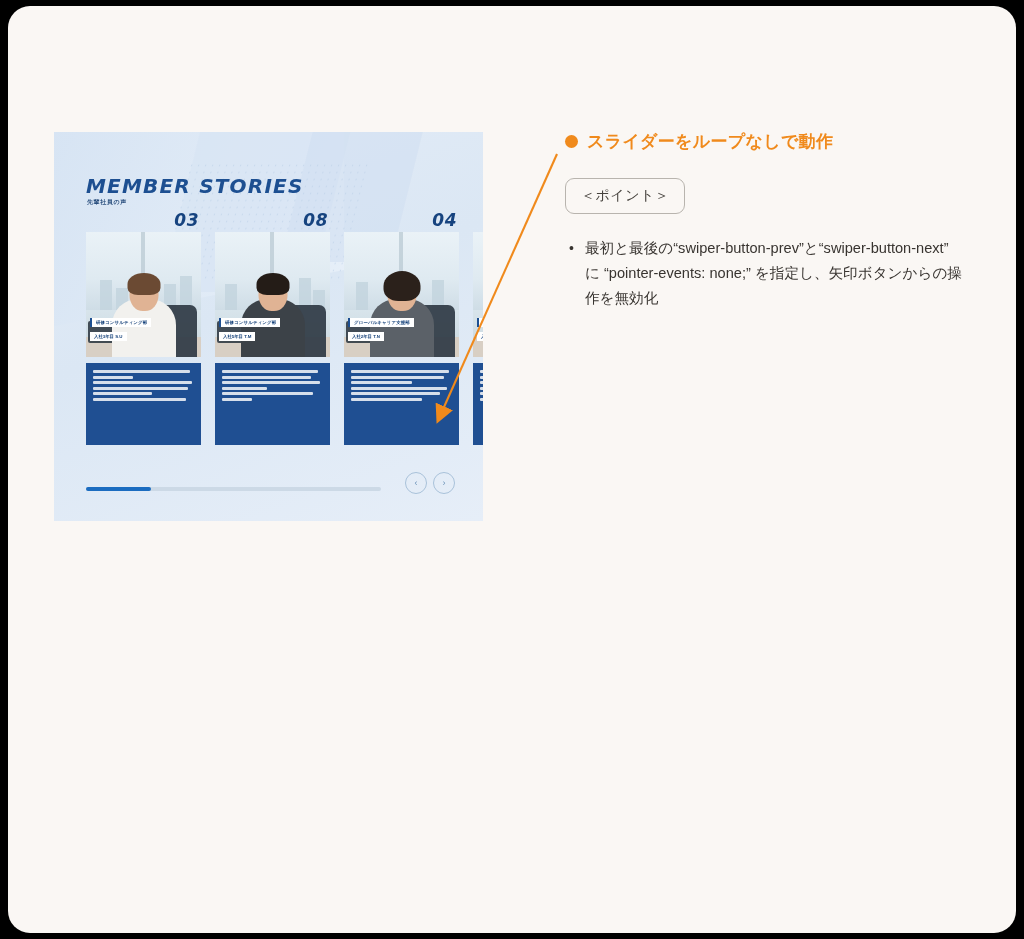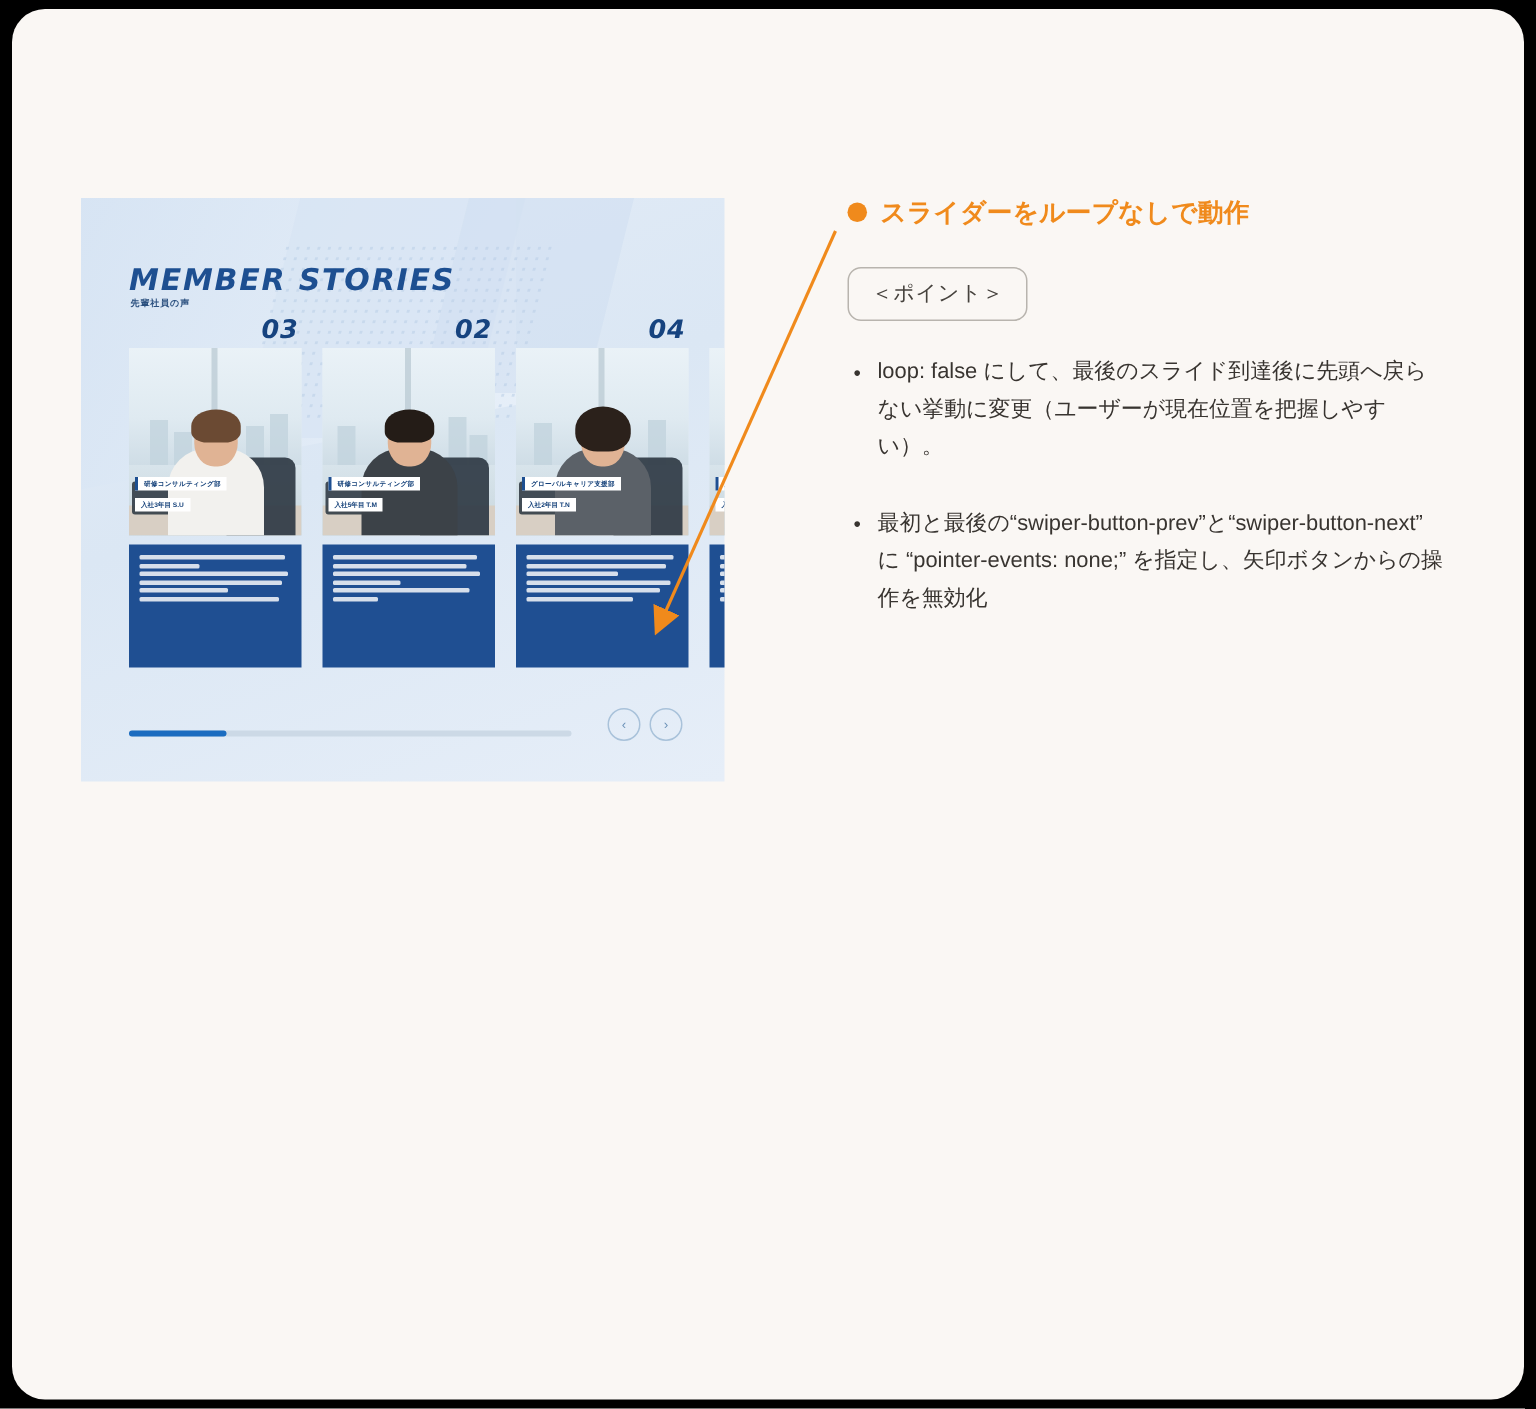--- a/index.html
+++ b/index.html
@@ -218,7 +218,7 @@
       </div>
 
       <div class="card">
-        <div class="card-num">02</div>
+        <div class="card-num">08</div>
         <div class="card-photo">
           <div class="ph-sky"></div>
           <div class="ph-bld" style="left:10px;height:26px;"></div>

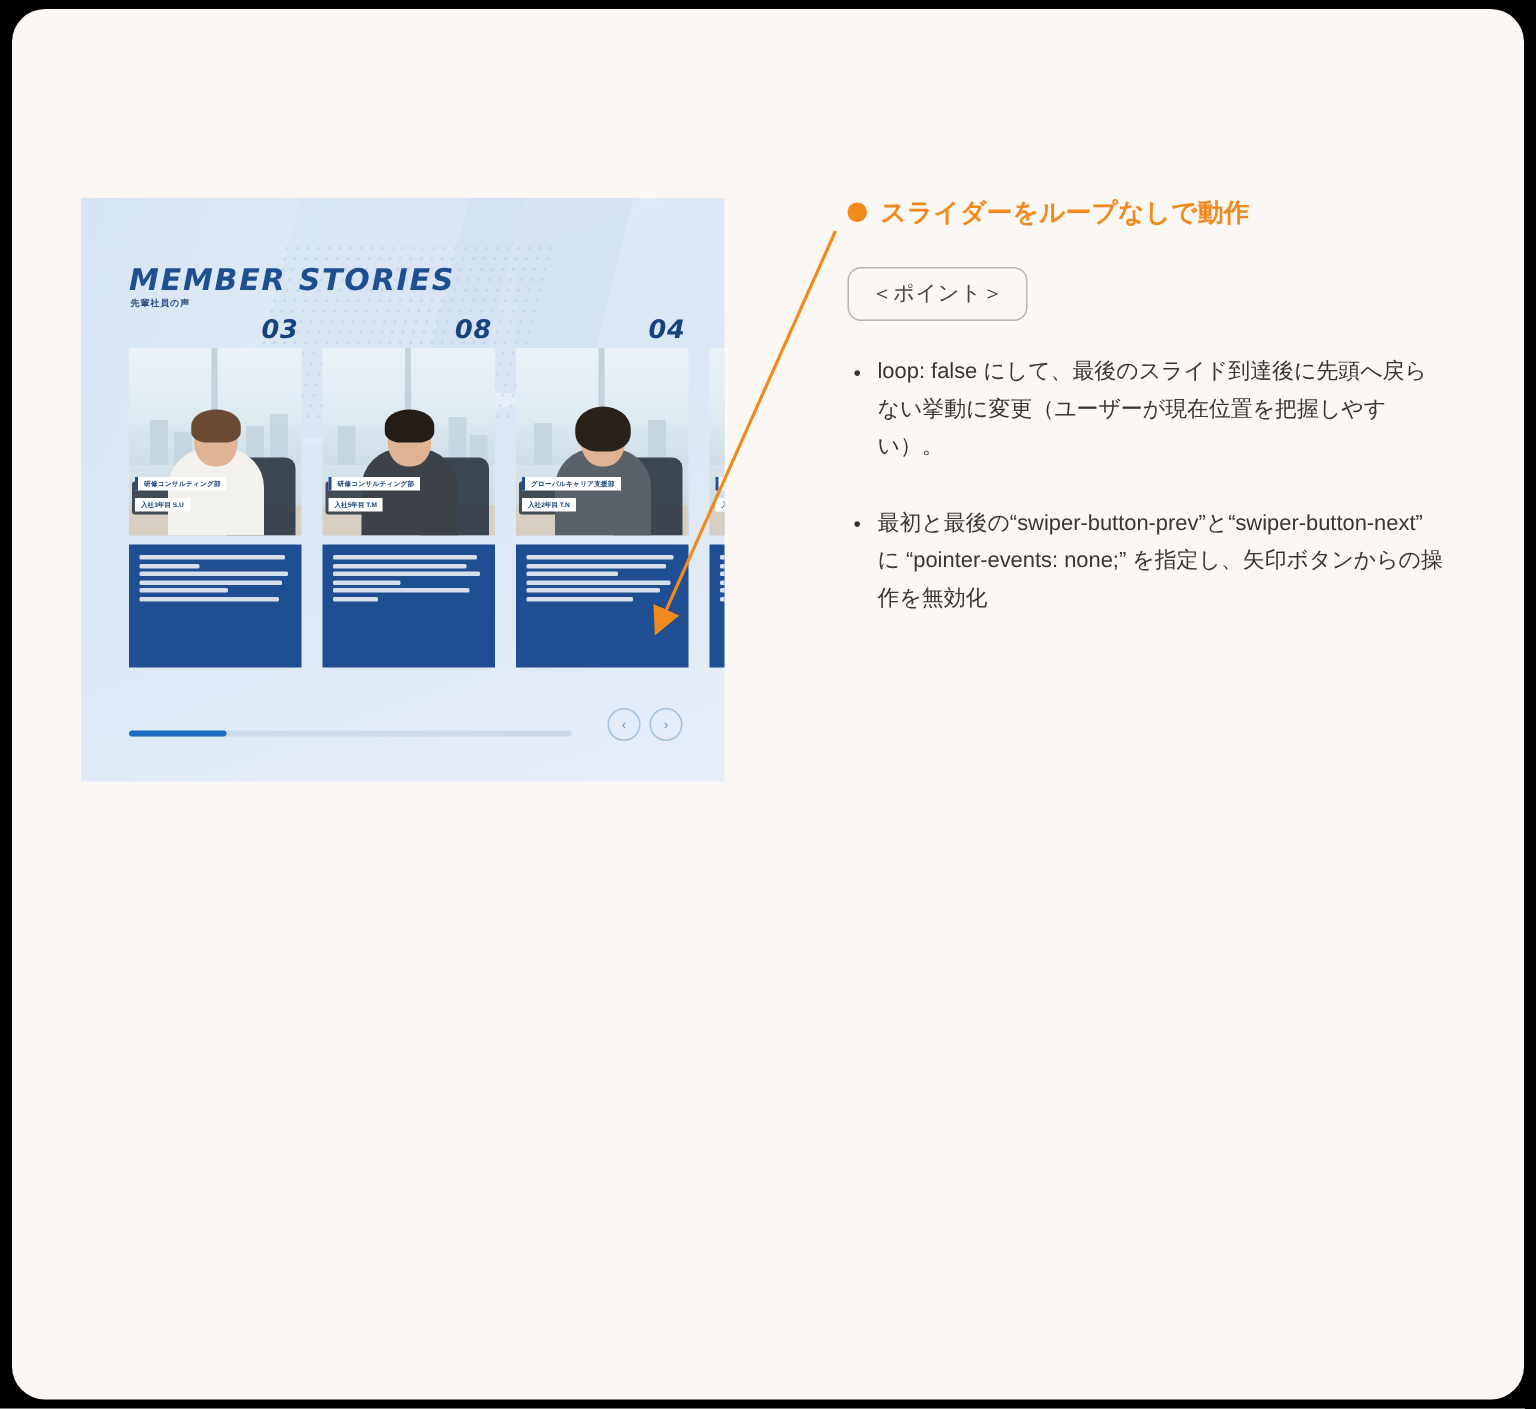--- a/index.html
+++ b/index.html
@@ -323,7 +323,6 @@
     <div class="pill">＜ポイント＞</div>
 
     <ul class="bullets">
-      <li>loop: false にして、最後のスライド到達後に先頭へ戻らない挙動に変更（ユーザーが現在位置を把握しやすい）。</li>
       <li>最初と最後の“swiper-button-prev”と“swiper-button-next” に “pointer-events: none;” を指定し、矢印ボタンからの操作を無効化</li>
     </ul>
   </div>

